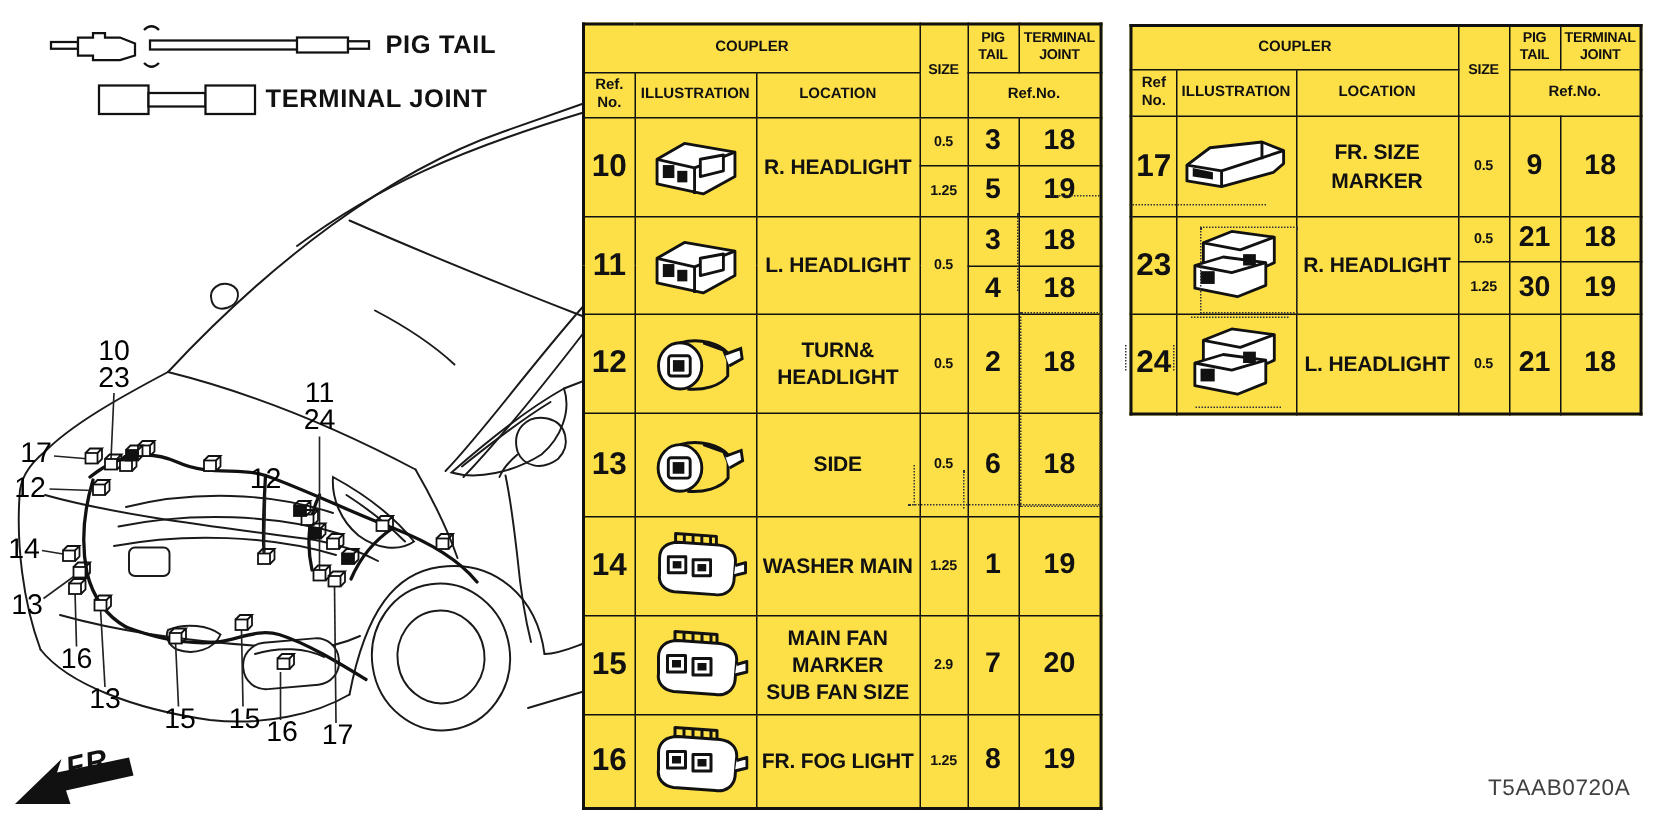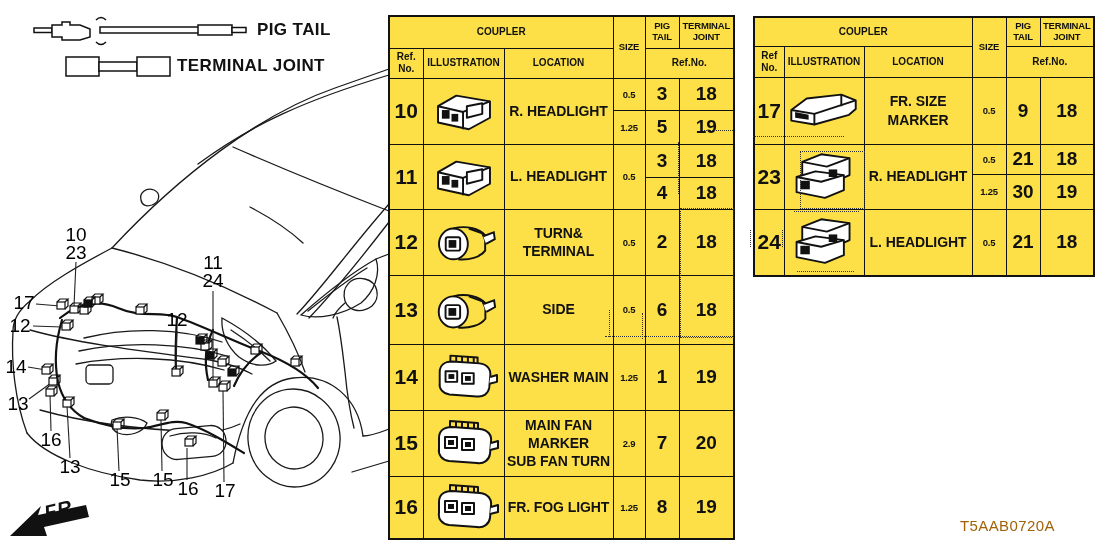--- a/index.html
+++ b/index.html
@@ -283,7 +283,7 @@
           </td>
       <td class="loc">
             <div>TURN&amp;</div>
-            <div>TERMINAL</div>
+            <div>HEADLIGHT</div>
           </td>
       <td class="sz">0.5</td>
       <td class="num">2</td>

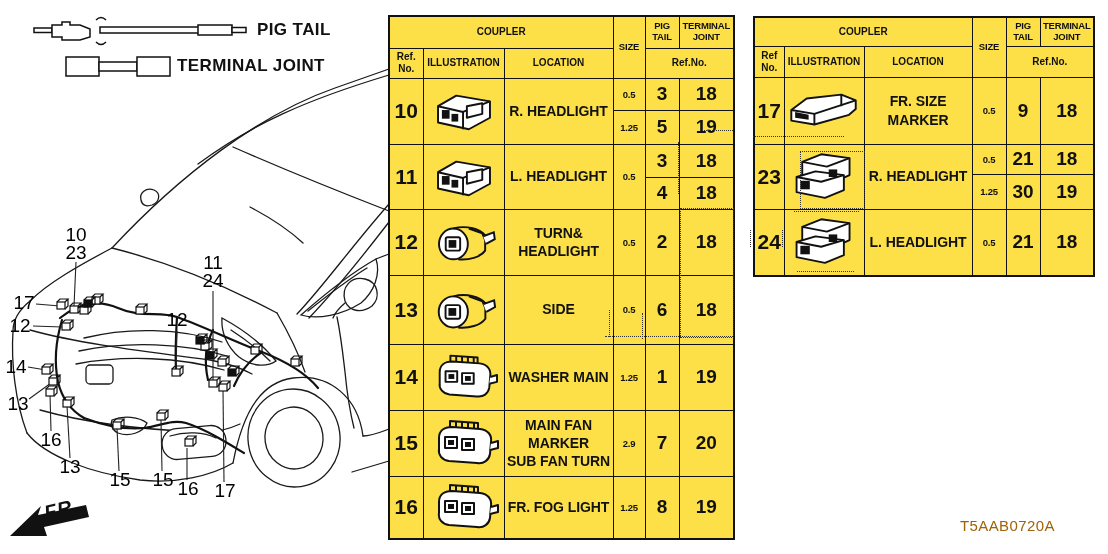--- a/index.html
+++ b/index.html
@@ -326,7 +326,7 @@
           </td>
       <td class="loc">
             <div>MAIN FAN MARKER</div>
-            <div>SUB FAN TURN</div>
+            <div>SUB FAN SIZE</div>
           </td>
       <td class="sz">2.9</td>
       <td class="num">7</td>

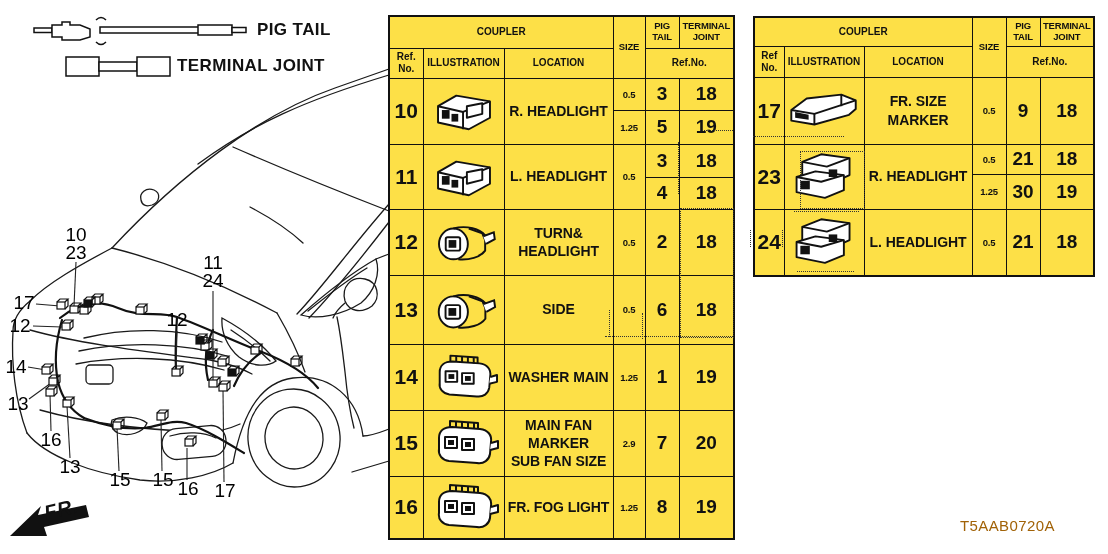--- a/index.html
+++ b/index.html
@@ -12,7 +12,7 @@
   .co{position:absolute;width:28px;text-align:center;font-size:19px;line-height:19px;color:#000}
   .fr{position:absolute;left:44px;top:498px;font-size:20px;font-weight:bold;font-style:italic;
       transform:rotate(-13deg);letter-spacing:1px}
-  .code{position:absolute;left:960px;top:517px;font-size:15px;letter-spacing:.4px;color:#a16207}
+  .code{position:absolute;left:992px;top:517px;font-size:15px;letter-spacing:.4px;color:#404040}
   table.pt{position:absolute;border-collapse:collapse;table-layout:fixed;background:#fde047;
            border:2.5px solid #111}
   table.pt td{border:1.6px solid #111;padding:0;text-align:center;vertical-align:middle;overflow:hidden}

